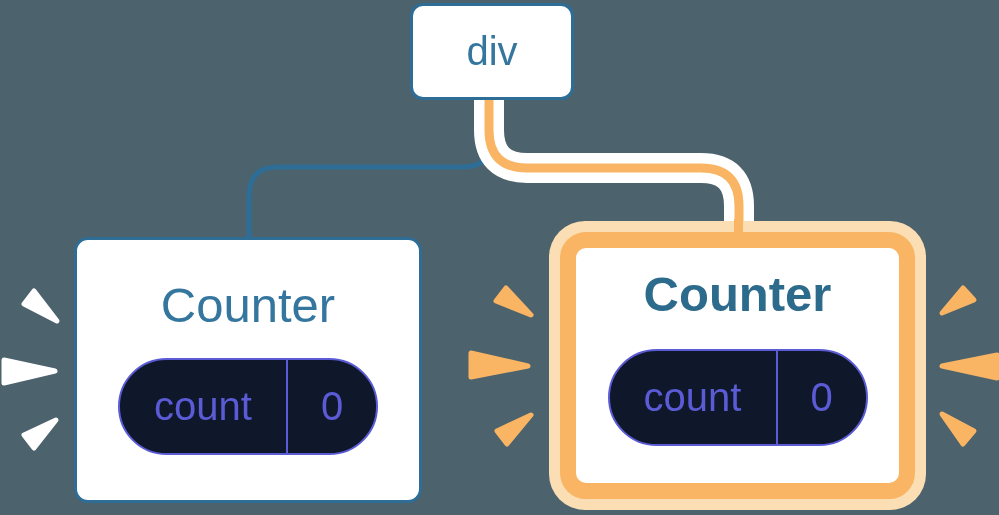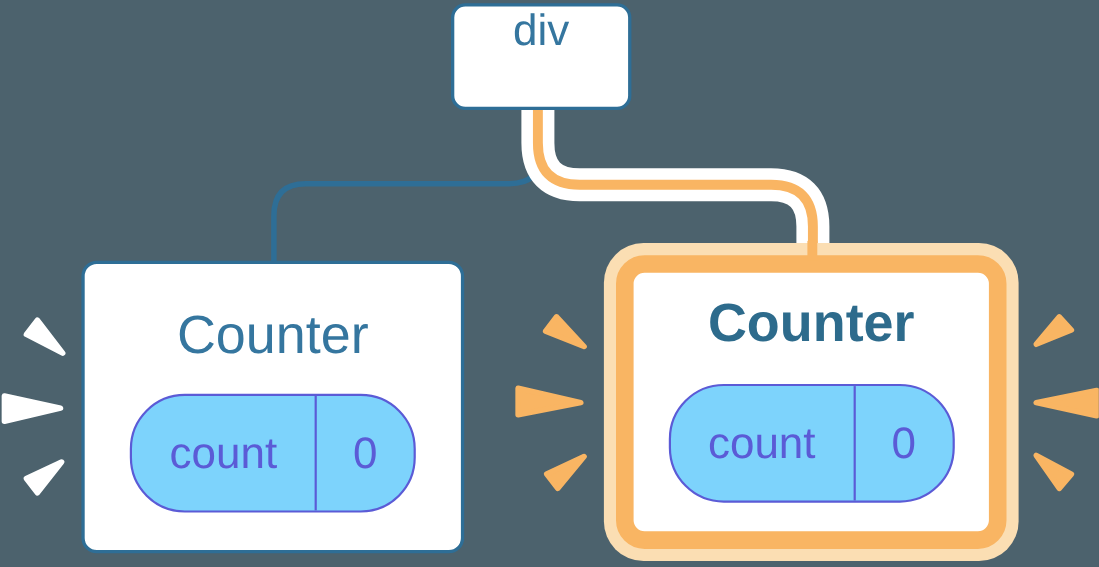--- a/index.html
+++ b/index.html
@@ -14,7 +14,7 @@
   .node{
     position:absolute;left:410px;top:3px;width:164px;height:97px;
     box-sizing:border-box;background:#fff;border:3px solid #2E6E96;border-radius:13px;
-    display:flex;align-items:flex-start;justify-content:center;z-index:2;
+    display:flex;align-items:center;justify-content:center;z-index:2;
   }
   .node-label{font-size:40px;font-weight:500;color:#35769F;}
   .card-left{

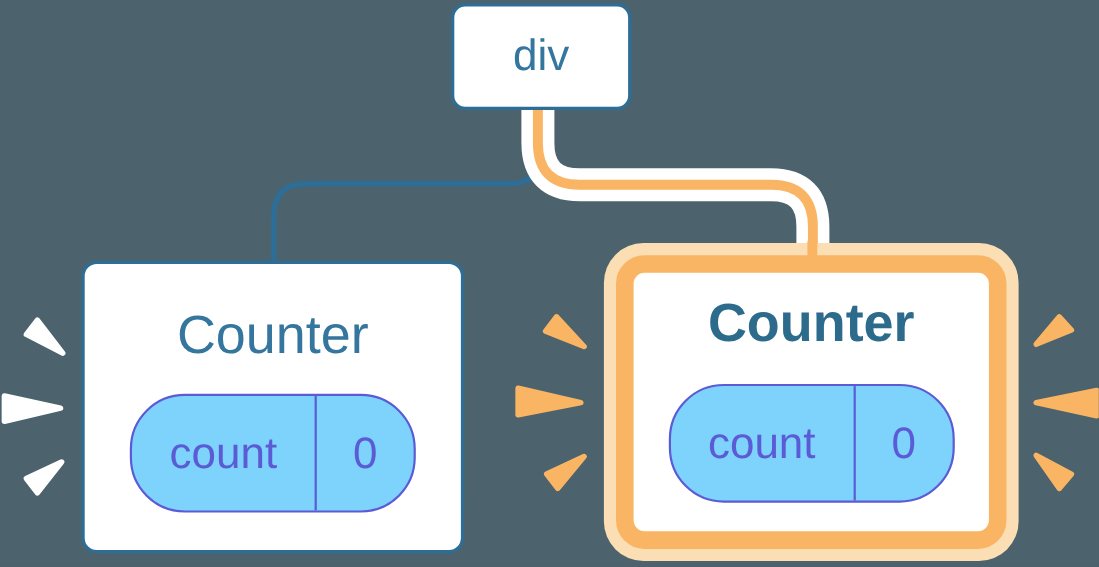--- a/index.html
+++ b/index.html
@@ -38,8 +38,8 @@
   .card-title{font-size:49px;line-height:52px;color:#35769F;font-weight:500;margin-top:39px;}
   .card-title.bold{color:#2D6B8C;font-weight:700;margin-top:20px;}
   .state-pill{
-    box-sizing:border-box;width:260px;height:108px;margin-top:27px;
-    border:2px solid #5B5BD6;border-radius:50px;display:flex;background:#7dd3fc;
+    box-sizing:border-box;width:260px;height:97px;margin-top:27px;
+    border:2px solid #5B5BD6;border-radius:50px;display:flex;background:#0f172a;
   }
   .card-right .state-pill{margin-top:29px;}
   .pill-key{

